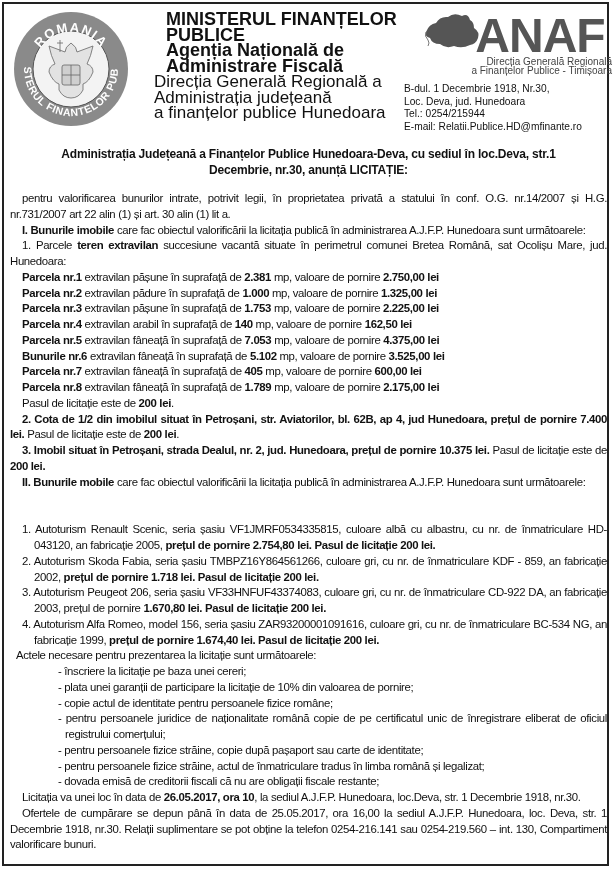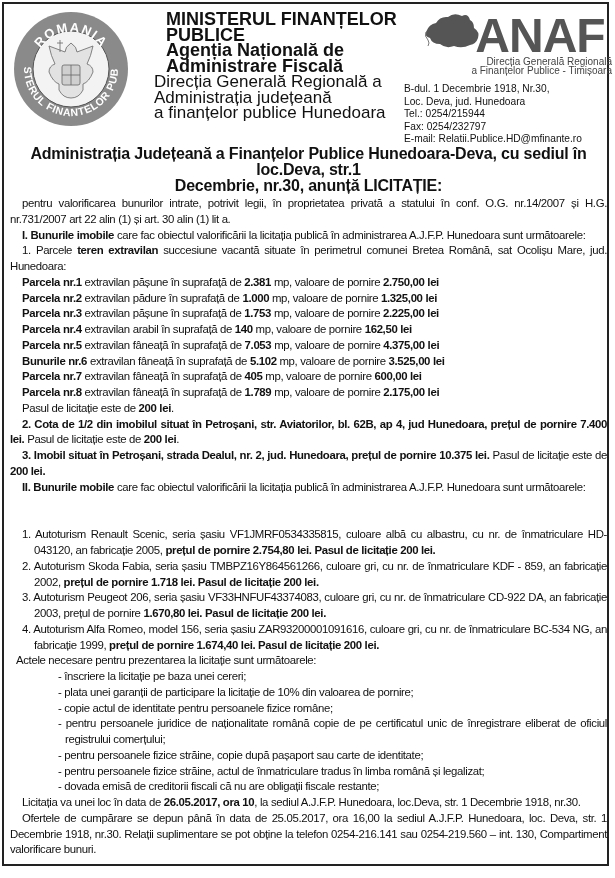--- a/index.html
+++ b/index.html
@@ -97,7 +97,6 @@
       <div>B-dul. 1 Decembrie 1918, Nr.30,</div>
       <div>Loc. Deva, jud. Hunedoara</div>
       <div>Tel.: 0254/215944</div>
-      <div>Fax: 0254/232797</div>
       <div>E-mail: Relatii.Publice.HD@mfinante.ro</div>
     </div>
   </div>

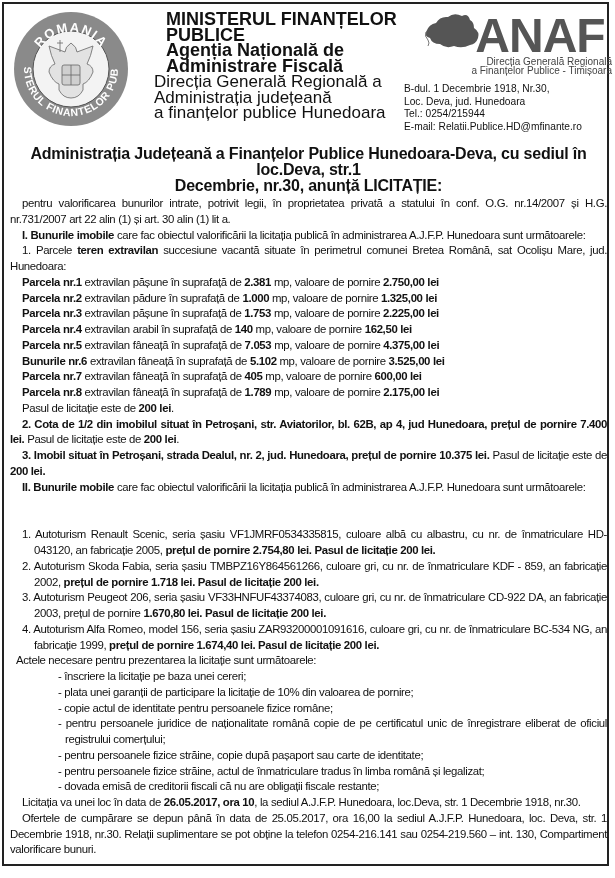--- a/index.html
+++ b/index.html
@@ -32,8 +32,8 @@
   }
   .body p { margin:0; }
   .title {
-    text-align:center; font-weight:bold; font-size:16px; line-height:16px;
-    margin:0 0 2px 0; letter-spacing:-0.2px;
+    text-align:center; font-weight:bold; font-size:12px; line-height:16px;
+    margin:0 0 13px 0; letter-spacing:-0.2px;
   }
   .ind { text-indent:12px; }
   .parc { padding-left:12px; }

